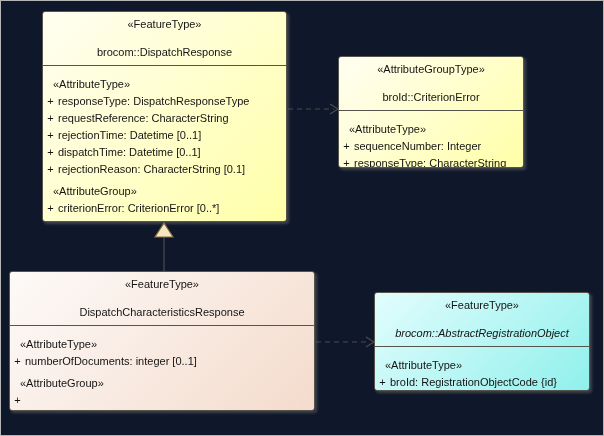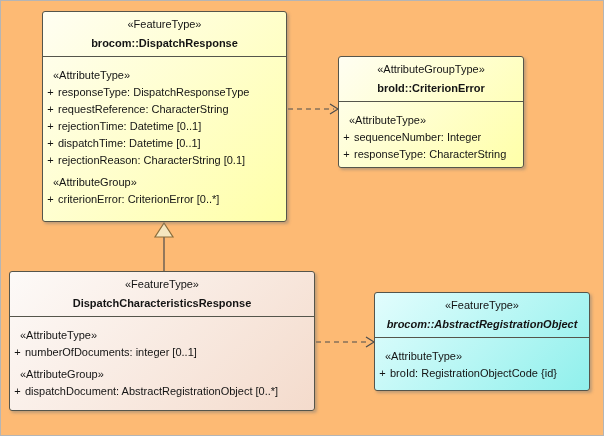--- a/index.html
+++ b/index.html
@@ -10,7 +10,7 @@
     position: relative;
     width: 604px;
     height: 436px;
-    background: #fdba74;
+    background: #0f172a;
     border: 1px solid #b5b5b5;
     overflow: hidden;
   }

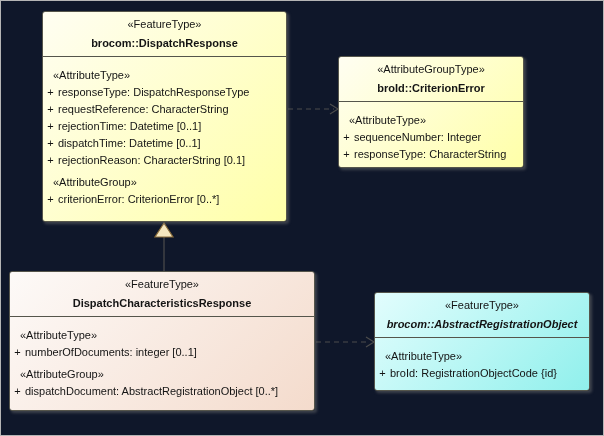--- a/index.html
+++ b/index.html
@@ -41,7 +41,7 @@
     border-bottom: 1px solid #55554b;
   }
   .stereo { font-size: 11px; }
-  .cname  { font-weight: bold; font-size: 11px; margin-top: 7px; white-space: nowrap; }
+  .cname  { font-weight: normal; font-size: 11px; margin-top: 16px; white-space: nowrap; }
   .cname.italic { font-style: italic; text-align: center; }
 
   .body { padding-top: 5px; }

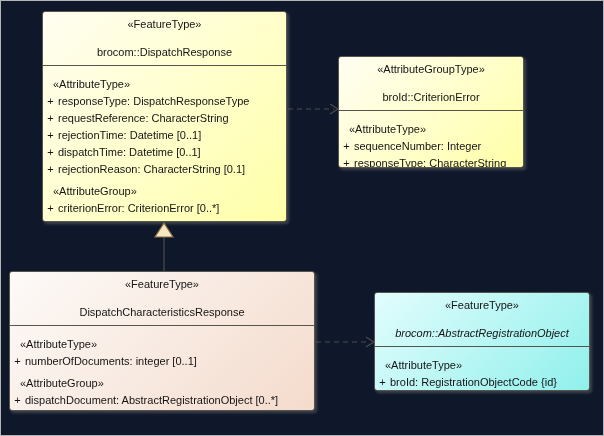--- a/index.html
+++ b/index.html
@@ -140,7 +140,6 @@
       <div class="sec">«AttributeGroup»</div>
       <div class="attr">
         <span class="vis">+</span>
-        <span class="attr-text">dispatchDocument: AbstractRegistrationObject [0..*]</span>
       </div>
     </div>
   </div>

